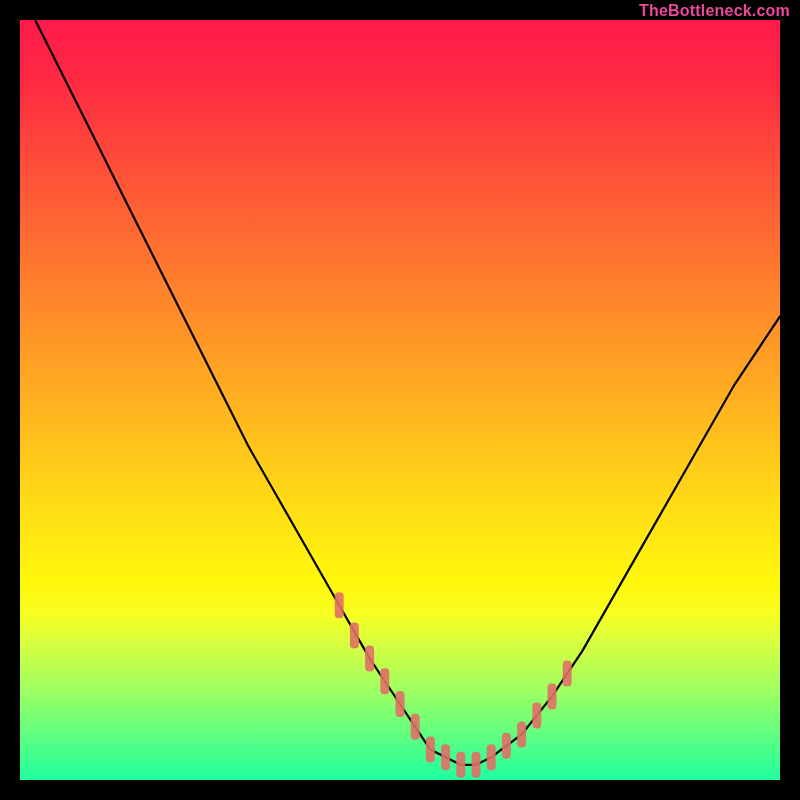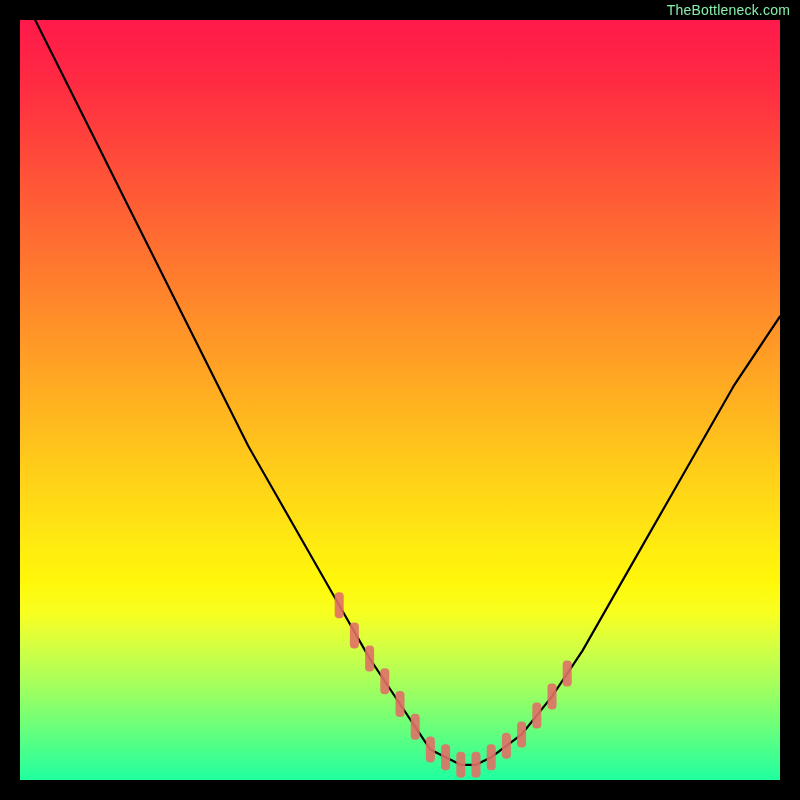--- a/index.html
+++ b/index.html
@@ -39,9 +39,9 @@
     position: absolute;
     top: 2px;
     right: 10px;
-    color: #86efac;
-    font-size: 14px;
-    font-weight: 400;
+    color: #ec4899;
+    font-size: 16px;
+    font-weight: 700;
     letter-spacing: 0.2px;
     z-index: 20;
   }

